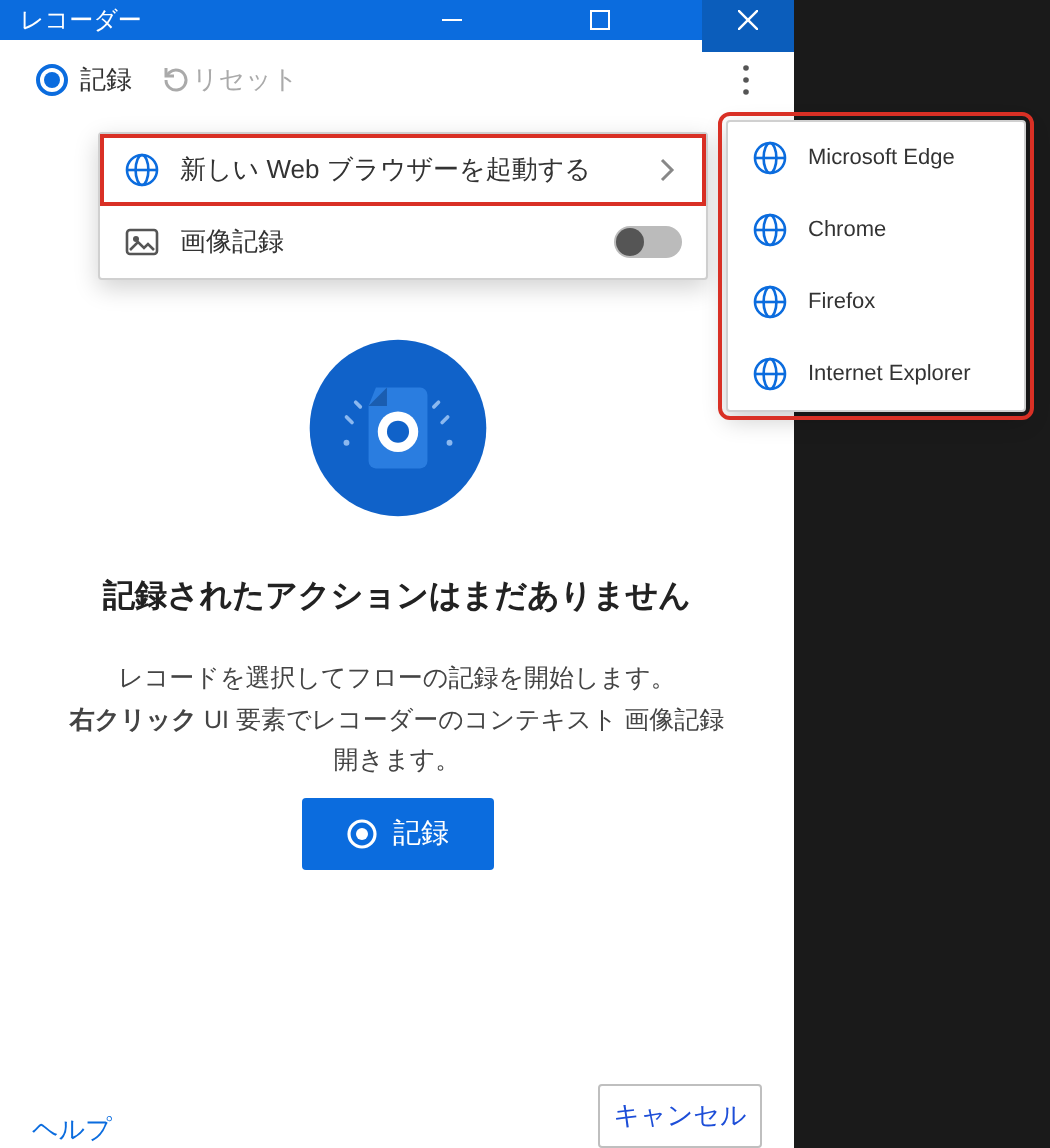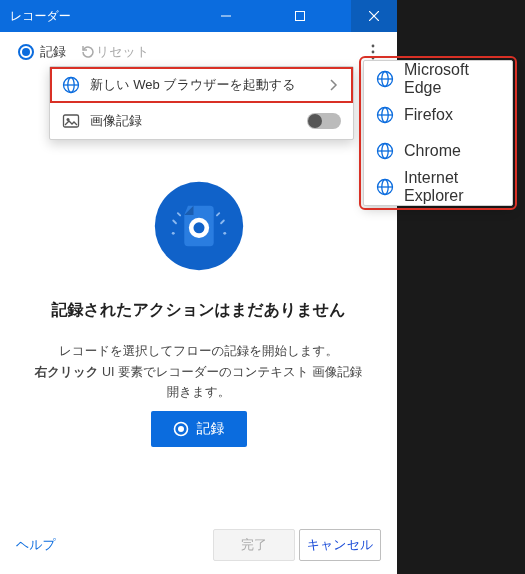--- a/index.html
+++ b/index.html
@@ -7,7 +7,7 @@
 
   .app-window { width: 397px; height: 574px; background: #fff; display: flex; flex-direction: column; position: relative; }
 
-  .titlebar { height: 32px; background: #0b6cde; display: flex; align-items: center; color: #fff; position: relative; gap: 28px; }
+  .titlebar { height: 20px; background: #0b6cde; display: flex; align-items: center; color: #fff; position: relative; gap: 28px; }
   .titlebar-title { font-size: 12px; padding-left: 10px; flex: 1; }
   .win-btn { width: 46px; height: 32px; display: flex; align-items: center; justify-content: center; color: #fff; }
   .win-btn.close { background: #0b5dbb; }

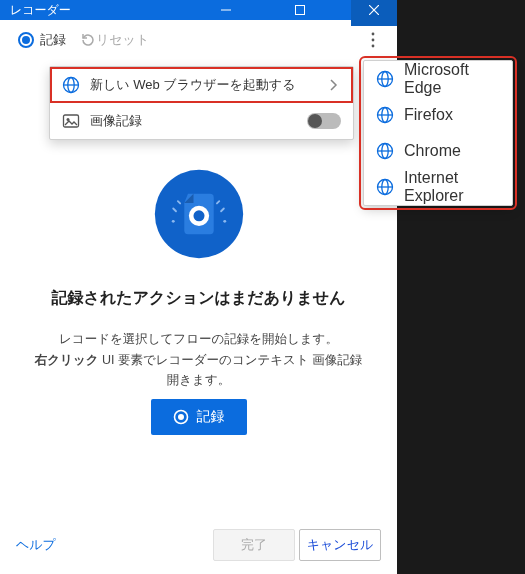--- a/index.html
+++ b/index.html
@@ -49,7 +49,7 @@
     outline: 2px solid #d93025; outline-offset: 2px;
     z-index: 6;
   }
-  .sub-row { height: 36px; display: flex; align-items: center; padding: 0 12px; gap: 10px; font-size: 16px; color: #333; }
+  .sub-row { height: 36px; display: flex; align-items: center; padding: 0 12px; gap: 10px; font-size: 11px; color: #333; }
   .sub-row .globe-ico { color: #0b6cde; }
 
   .main-area { flex: 1; display: flex; flex-direction: column; align-items: center; padding-top: 108px; }

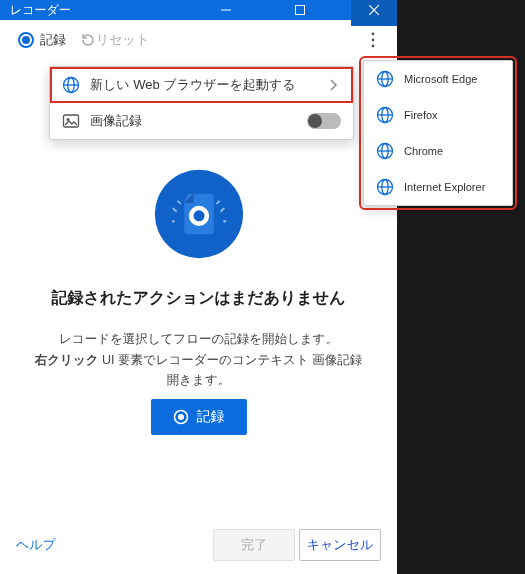--- a/index.html
+++ b/index.html
@@ -193,6 +193,14 @@
         <ellipse cx="9" cy="9" rx="3.2" ry="7.5" fill="none" stroke="currentColor" stroke-width="1.3"></ellipse>
         <line x1="1.5" y1="9" x2="16.5" y2="9" stroke="currentColor" stroke-width="1.3"></line>
       </svg>
+    <span>Chrome</span>
+  </div>
+  <div class="sub-row">
+    <svg class="ico18 globe-ico" viewBox="0 0 18 18">
+        <circle cx="9" cy="9" r="7.5" fill="none" stroke="currentColor" stroke-width="1.3"></circle>
+        <ellipse cx="9" cy="9" rx="3.2" ry="7.5" fill="none" stroke="currentColor" stroke-width="1.3"></ellipse>
+        <line x1="1.5" y1="9" x2="16.5" y2="9" stroke="currentColor" stroke-width="1.3"></line>
+      </svg>
     <span>Firefox</span>
   </div>
   <div class="sub-row">
@@ -201,14 +209,6 @@
         <ellipse cx="9" cy="9" rx="3.2" ry="7.5" fill="none" stroke="currentColor" stroke-width="1.3"></ellipse>
         <line x1="1.5" y1="9" x2="16.5" y2="9" stroke="currentColor" stroke-width="1.3"></line>
       </svg>
-    <span>Chrome</span>
-  </div>
-  <div class="sub-row">
-    <svg class="ico18 globe-ico" viewBox="0 0 18 18">
-        <circle cx="9" cy="9" r="7.5" fill="none" stroke="currentColor" stroke-width="1.3"></circle>
-        <ellipse cx="9" cy="9" rx="3.2" ry="7.5" fill="none" stroke="currentColor" stroke-width="1.3"></ellipse>
-        <line x1="1.5" y1="9" x2="16.5" y2="9" stroke="currentColor" stroke-width="1.3"></line>
-      </svg>
     <span>Internet Explorer</span>
   </div>
 </div>

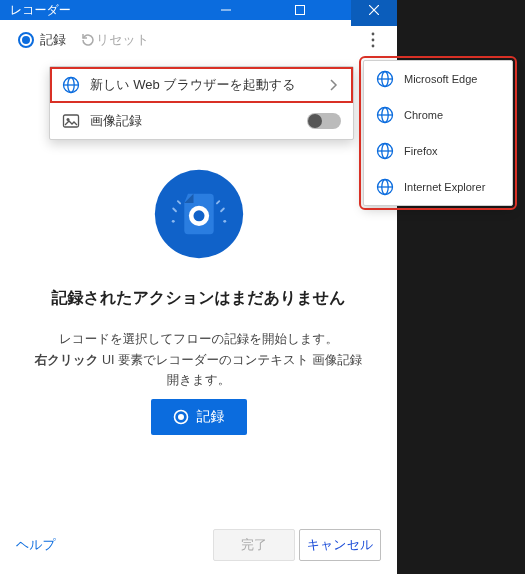--- a/index.html
+++ b/index.html
@@ -62,7 +62,7 @@
     padding: 9px 22px; font-size: 14px; display: flex; align-items: center; gap: 8px;
   }
 
-  .footer { height: 58px; display: flex; align-items: center; padding: 0 16px; gap: 4px; border-top: 0; }
+  .footer { height: 58px; display: flex; align-items: flex-end; padding: 0 16px; gap: 25px; border-top: 0; }
   .help-link { color: #0b6cde; font-size: 13px; }
   .footer-spacer { flex: 1; }
   .foot-btn {

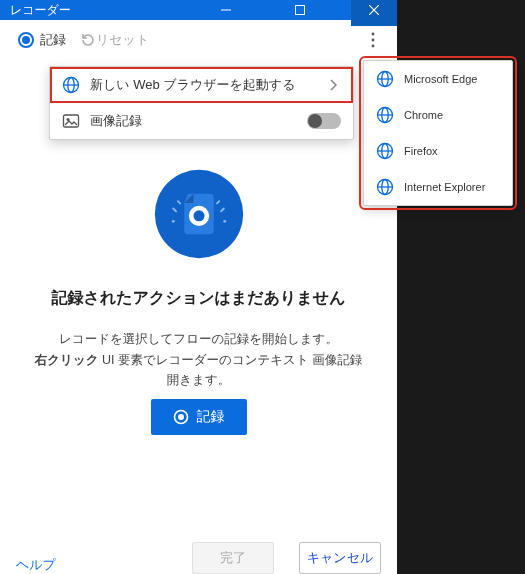--- a/index.html
+++ b/index.html
@@ -149,7 +149,6 @@
   <div class="footer">
     <span class="help-link">ヘルプ</span>
     <span class="footer-spacer"></span>
-    <button class="foot-btn disabled">完了</button>
     <button class="foot-btn">キャンセル</button>
   </div>
 

